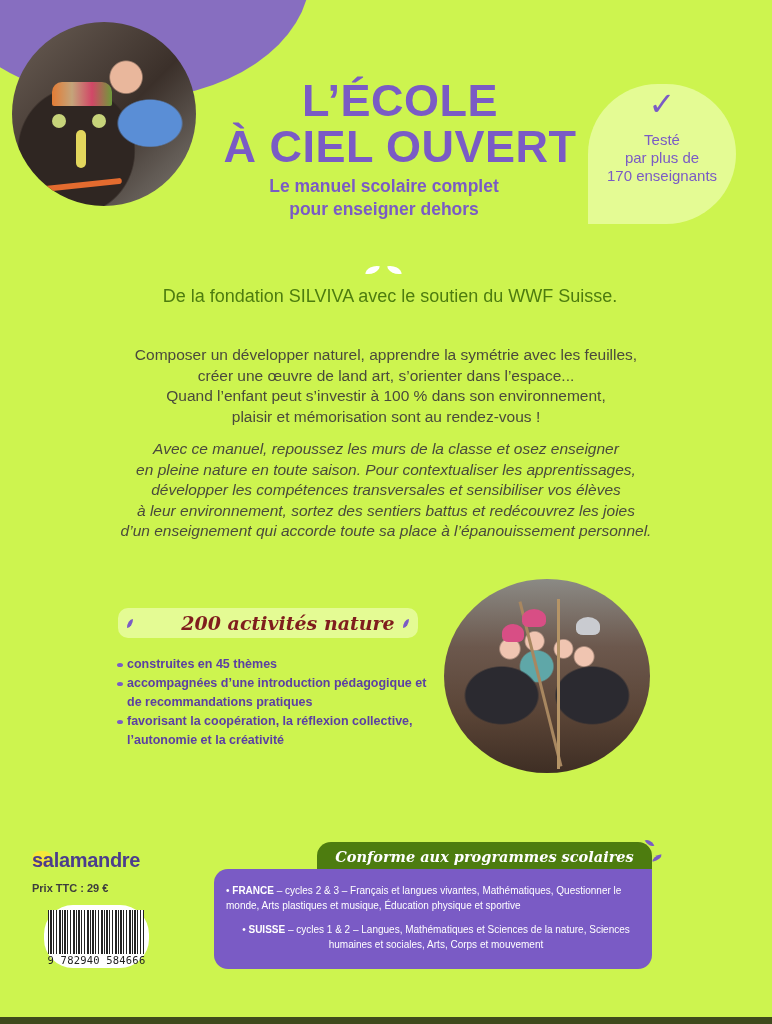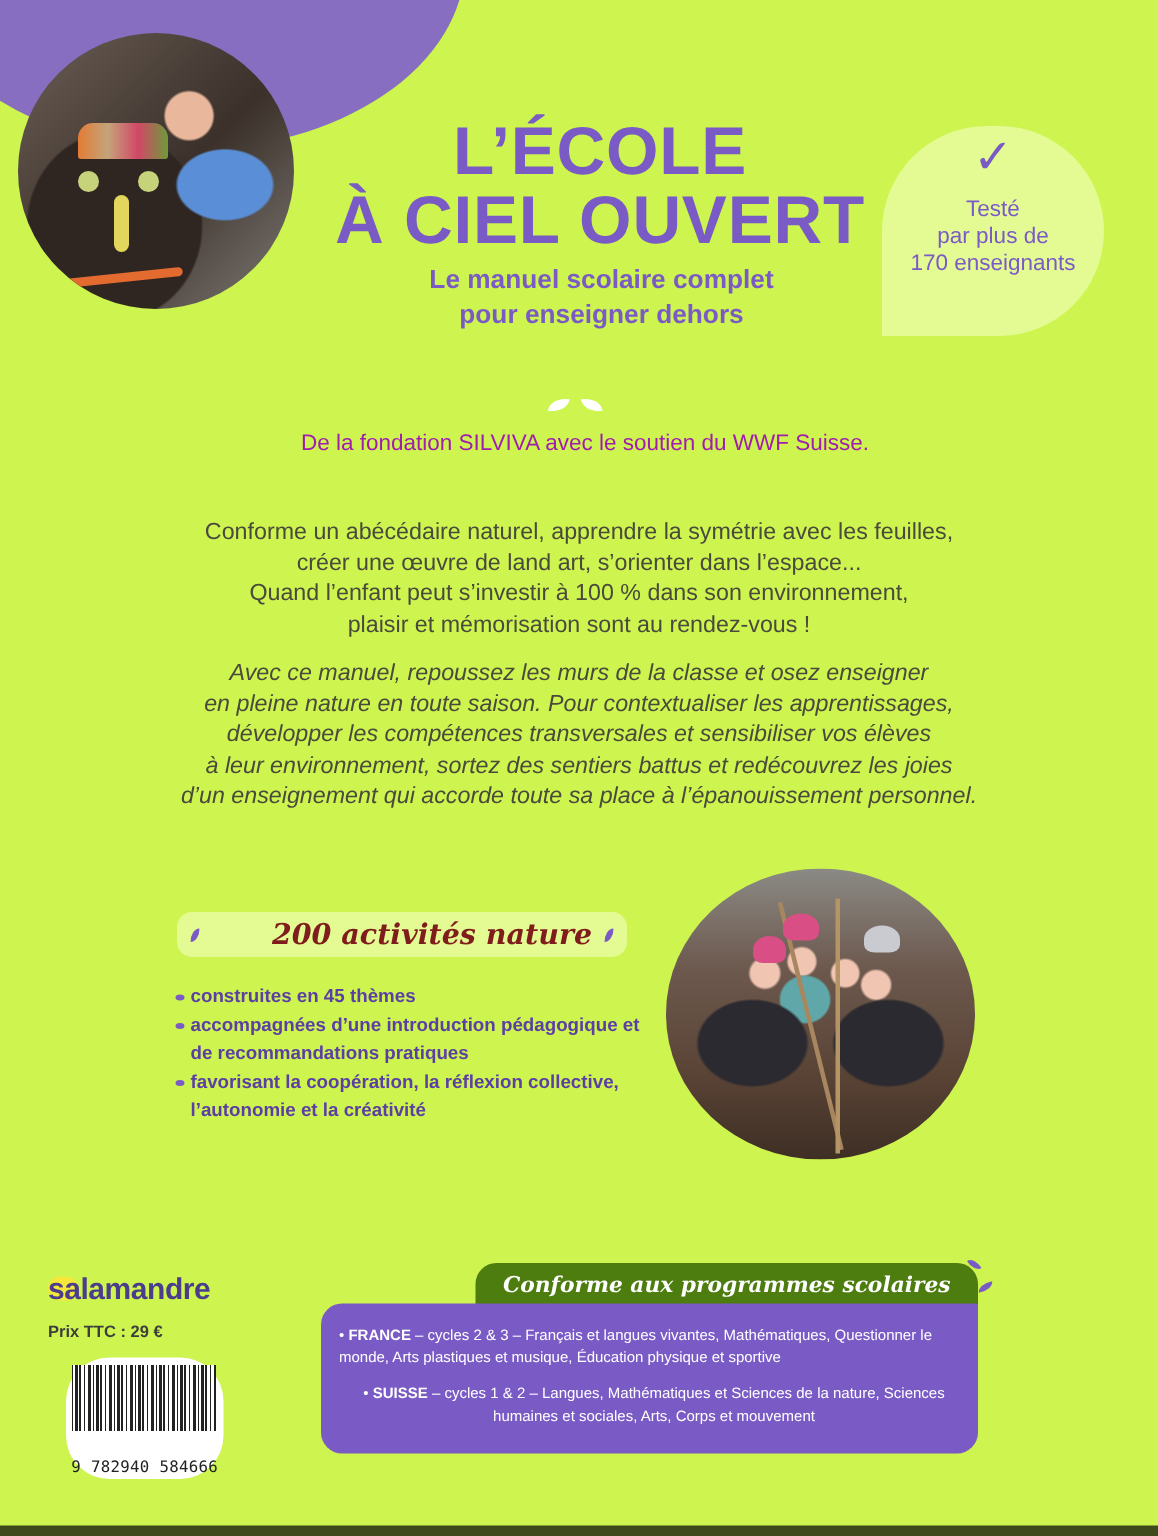--- a/index.html
+++ b/index.html
@@ -34,7 +34,7 @@
     letter-spacing: 0.5px;
   }
   .subtitle {
-    left: 201px; top: 175px; width: 400px; text-align: center;
+    left: 184px; top: 175px; width: 400px; text-align: center;
     color: #7a5bc5; font-weight: bold; font-size: 17.5px; line-height: 23px;
   }
   .badge {

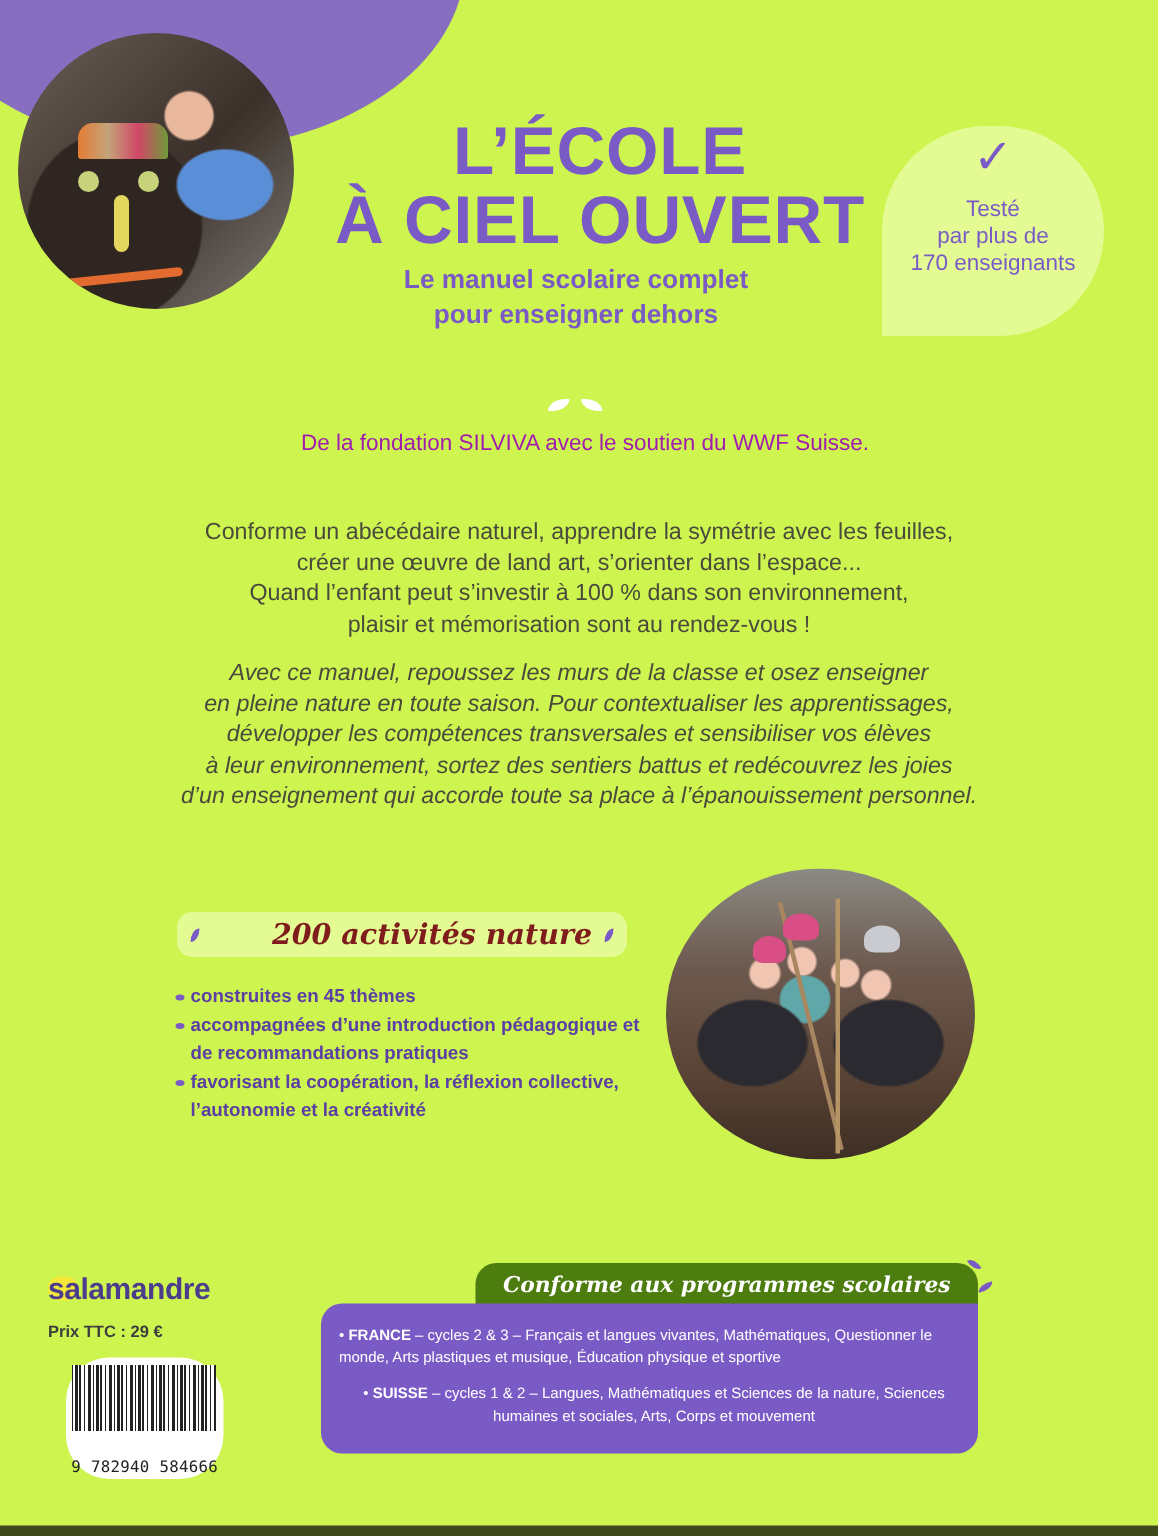--- a/index.html
+++ b/index.html
@@ -58,7 +58,7 @@
   .leaf.r { left: 22px; top: 1px; transform: rotate(-10deg); }
   .foundation {
     left: 140px; top: 286px; width: 500px; text-align: center;
-    color: #a21caf; font-size: 15px; line-height: 20px;
+    color: #4d7c0f; font-size: 18px; line-height: 20px;
   }
   .para {
     left: 80px; width: 612px; text-align: center;

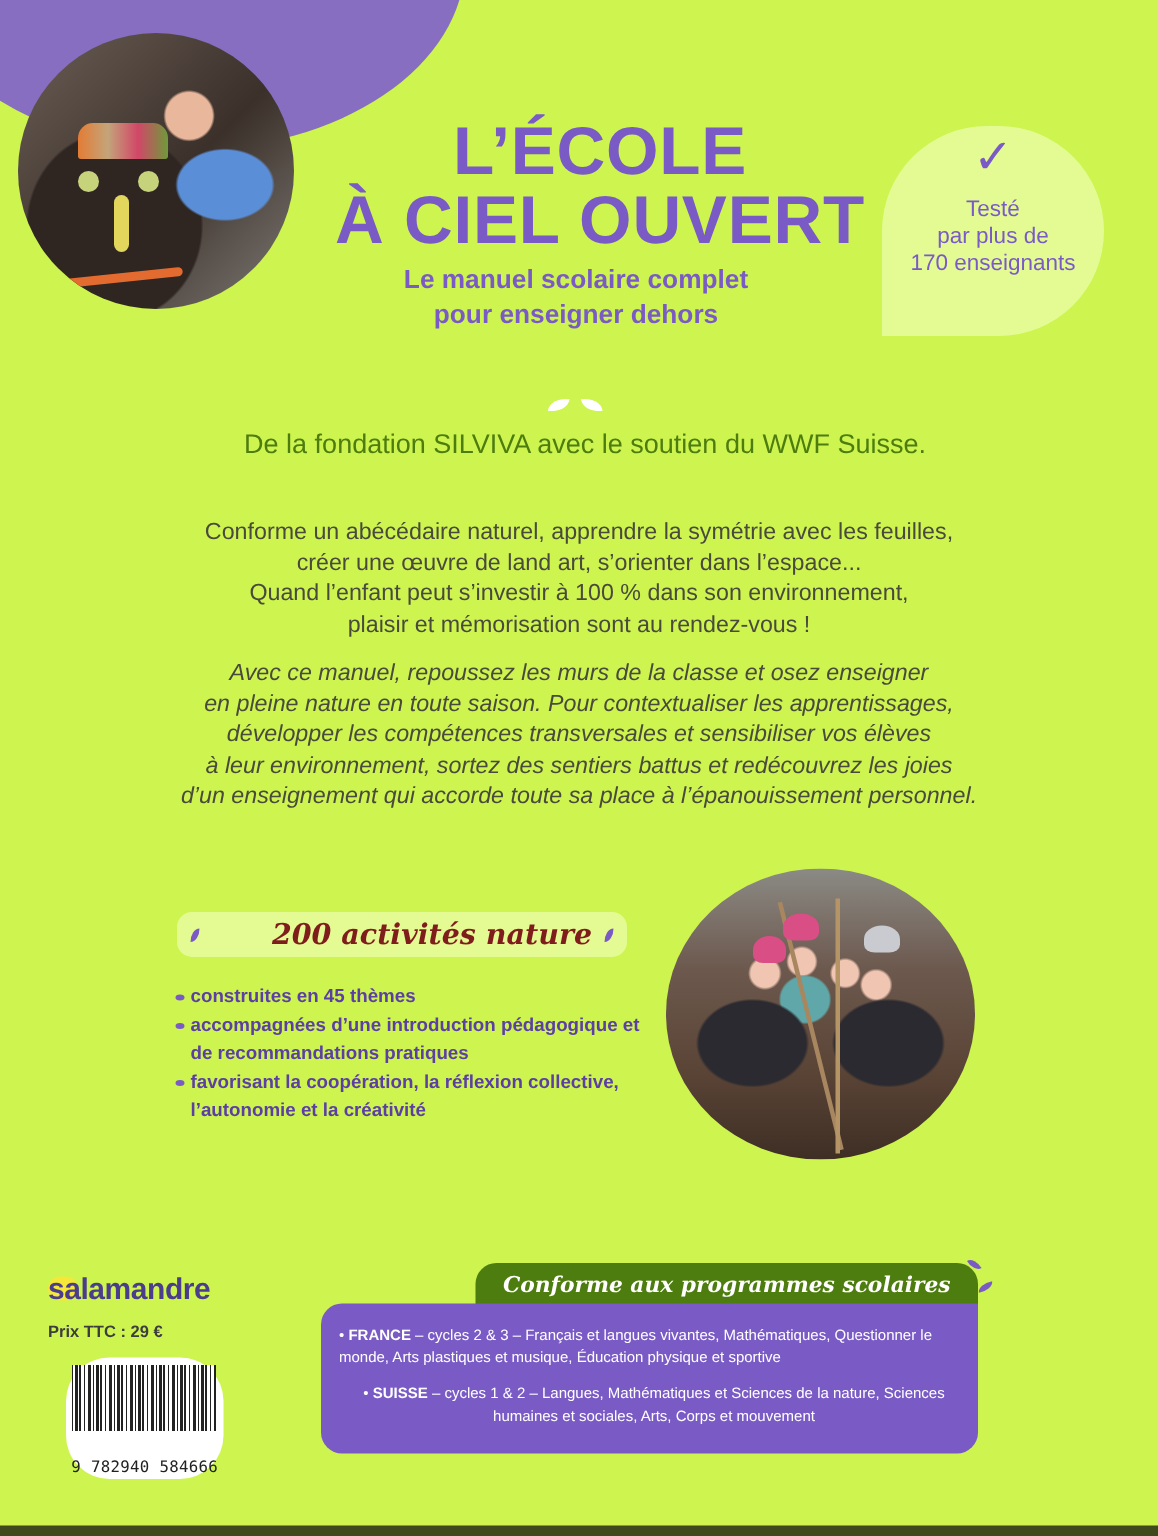--- a/index.html
+++ b/index.html
@@ -189,7 +189,7 @@
 <div class="abs foundation">De la fondation SILVIVA avec le soutien du WWF Suisse.</div>
 
 <div class="abs para para1">
-  <div>Conforme un abécédaire naturel, apprendre la symétrie avec les feuilles,</div>
+  <div>Composer un développer naturel, apprendre la symétrie avec les feuilles,</div>
   <div>créer une œuvre de land art, s’orienter dans l’espace...</div>
   <div>Quand l’enfant peut s’investir à 100 % dans son environnement,</div>
   <div>plaisir et mémorisation sont au rendez-vous !</div>

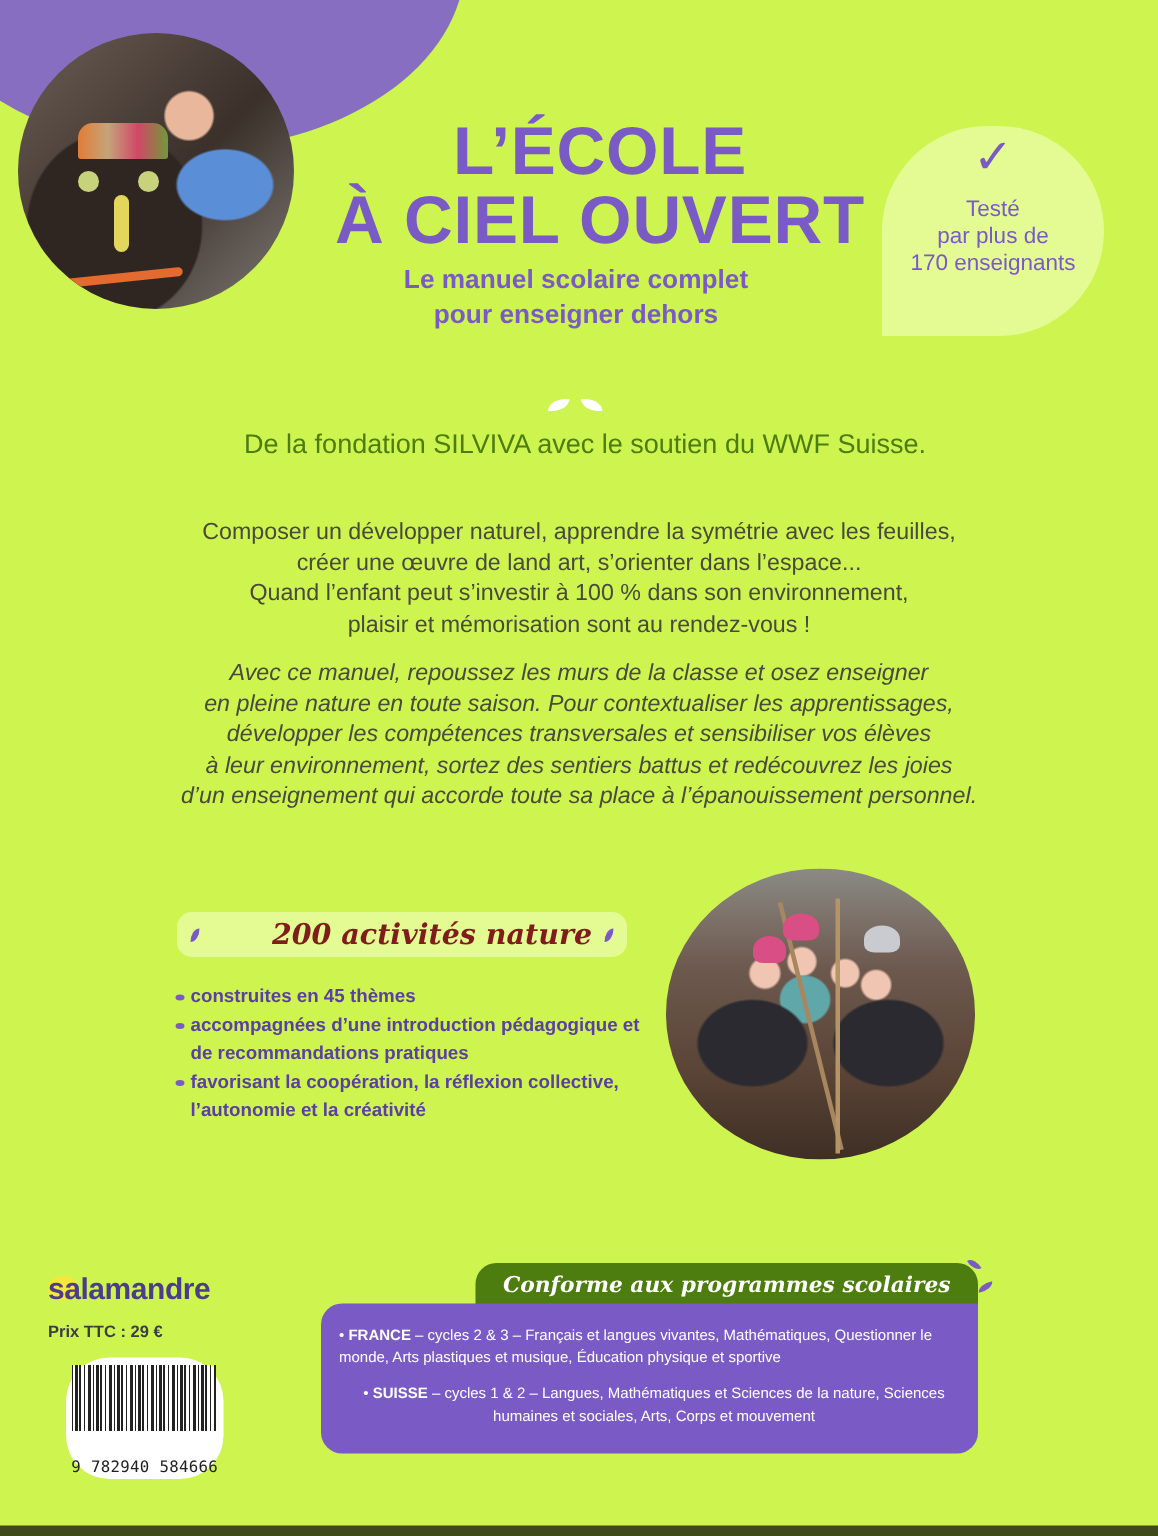--- a/index.html
+++ b/index.html
@@ -112,7 +112,7 @@
   }
   .price { left: 32px; top: 882px; color: #3d3d3d; font-size: 11px; font-weight: bold; }
   .barcode-box {
-    left: 44px; top: 905px; width: 105px; height: 81px; background: #fff; border-radius: 29px;
+    left: 44px; top: 905px; width: 105px; height: 63px; background: #fff; border-radius: 29px;
   }
   .barcode-bars {
     position: absolute; left: 4px; top: 5px; width: 96px; height: 44px;

